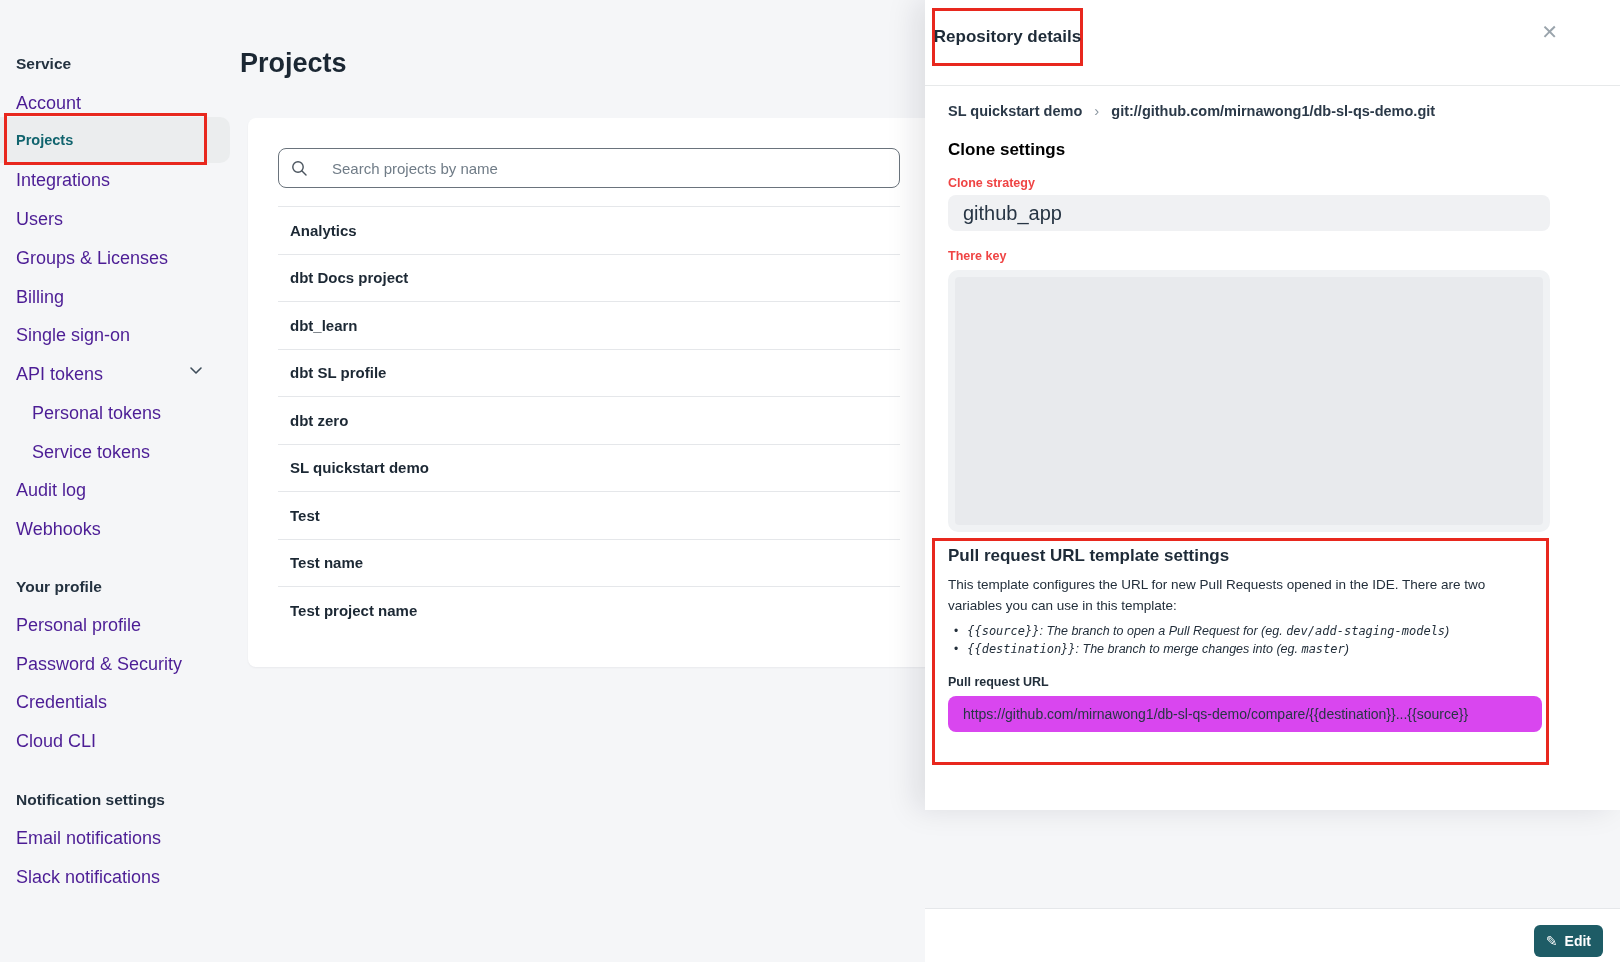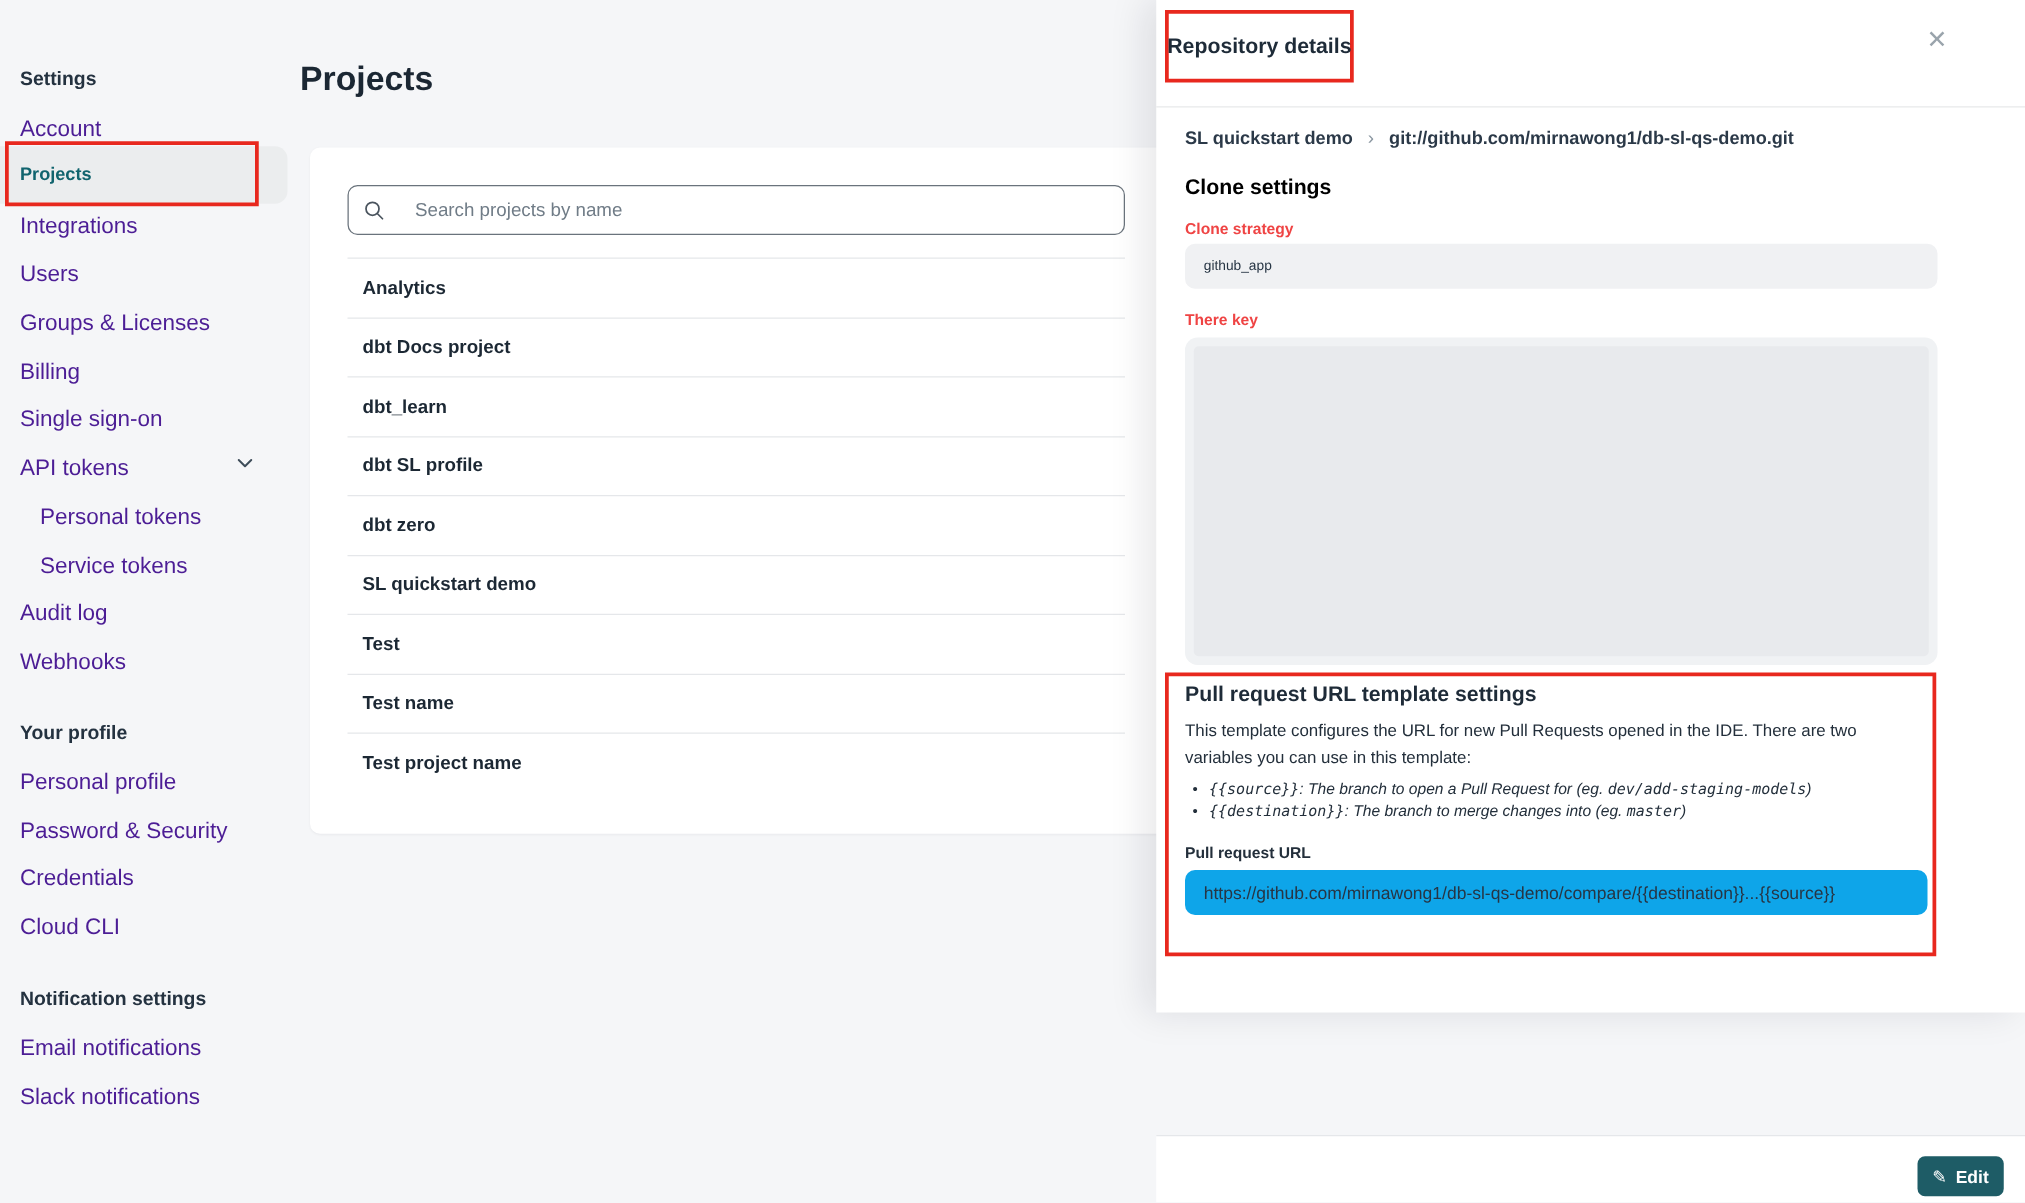--- a/index.html
+++ b/index.html
@@ -120,7 +120,7 @@
 <body>
 
 <nav class="sidebar">
-  <div class="nav-heading" style="top:55px">Settings</div>
+  <div class="nav-heading" style="top:55px">Service</div>
 
   <div class="nav-item" style="top:93px">Account</div>
 

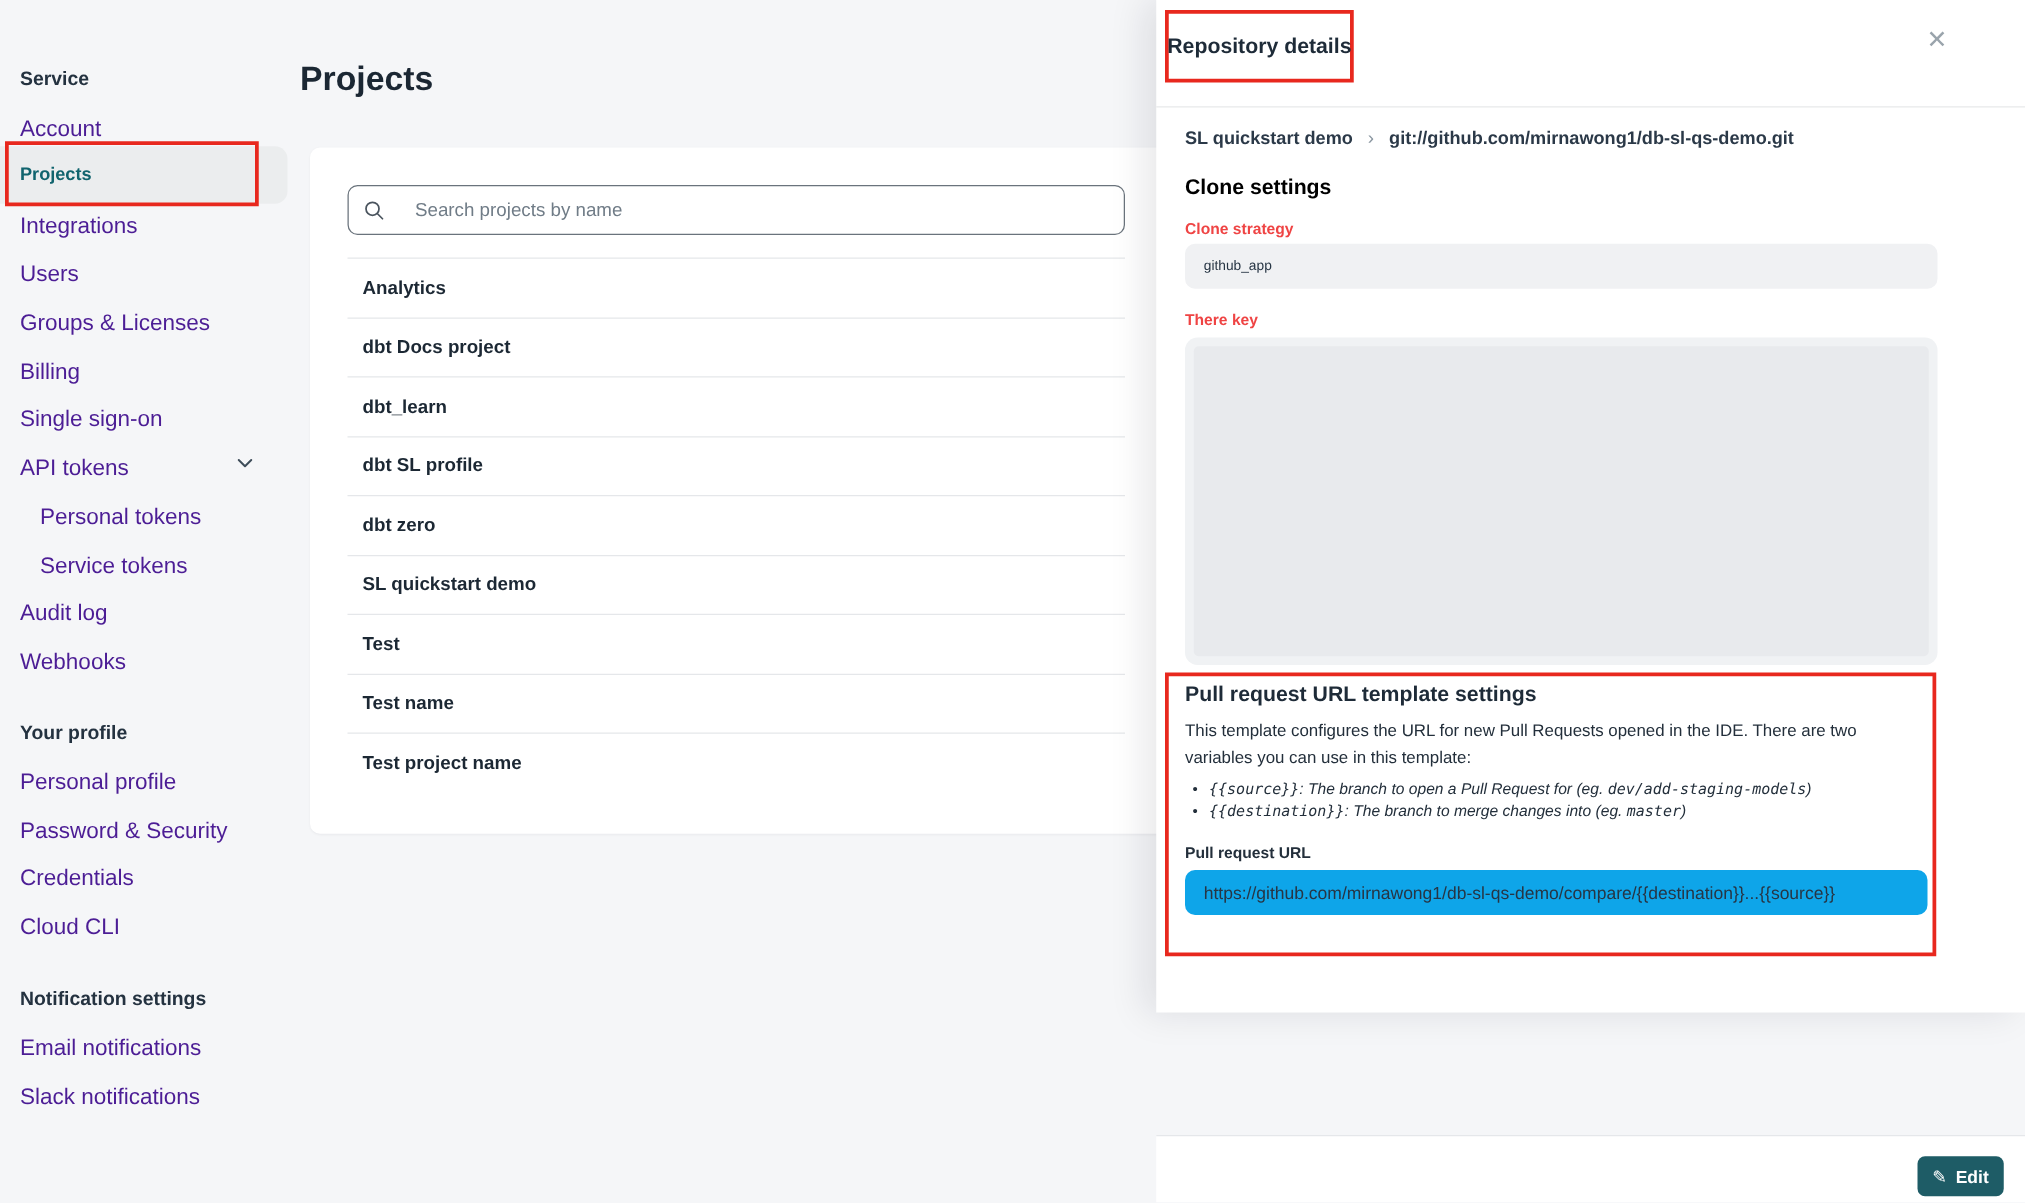--- a/index.html
+++ b/index.html
@@ -83,7 +83,7 @@
   .value-box {
     position:absolute; left:23px; width:602px; height:36px; background:#f0f1f3;
     border-radius:8px; display:flex; align-items:center; padding:16px 15px;
-    font-size:11px; color:#273544;
+    font-size:20px; color:#273544;
   }
   .deploy-outer {
     position:absolute; left:23px; top:270px; width:602px; height:262px;

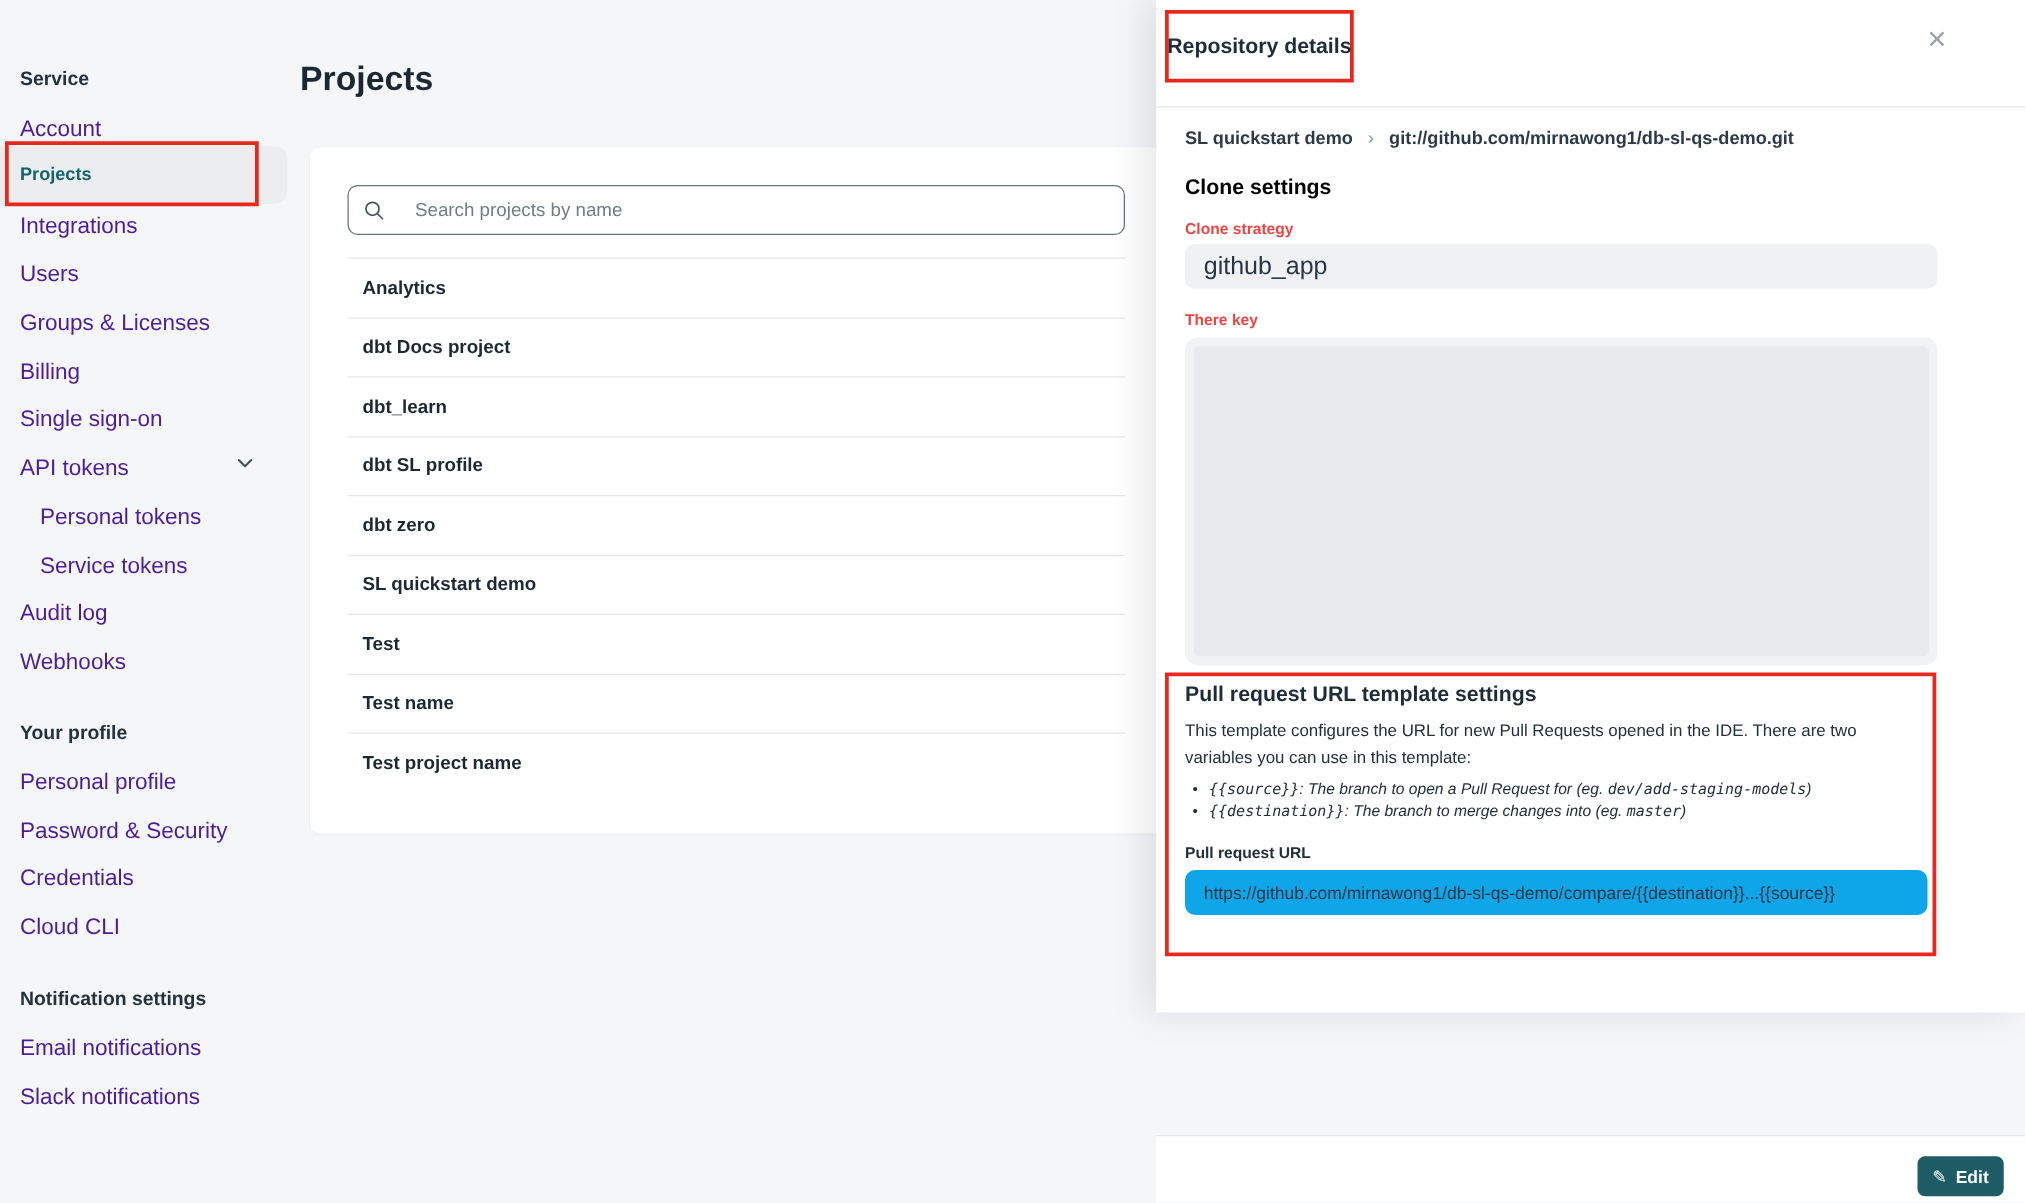--- a/index.html
+++ b/index.html
@@ -101,7 +101,7 @@
   .bullet-text { font-style:italic; }
   .pr-url-label { margin-top:16px; font-size:12.5px; font-weight:700; color:#232f3b; }
   .pr-url-box {
-    margin-top:7px; width:594px; height:36px; background:#0ea5e9; border-radius:8px;
+    margin-top:7px; width:594px; height:36px; background:#d946ef; border-radius:8px;
     display:flex; align-items:center; padding:0 15px; font-size:14px; color:#273544; white-space:nowrap;
   }
   .panel-footer {

